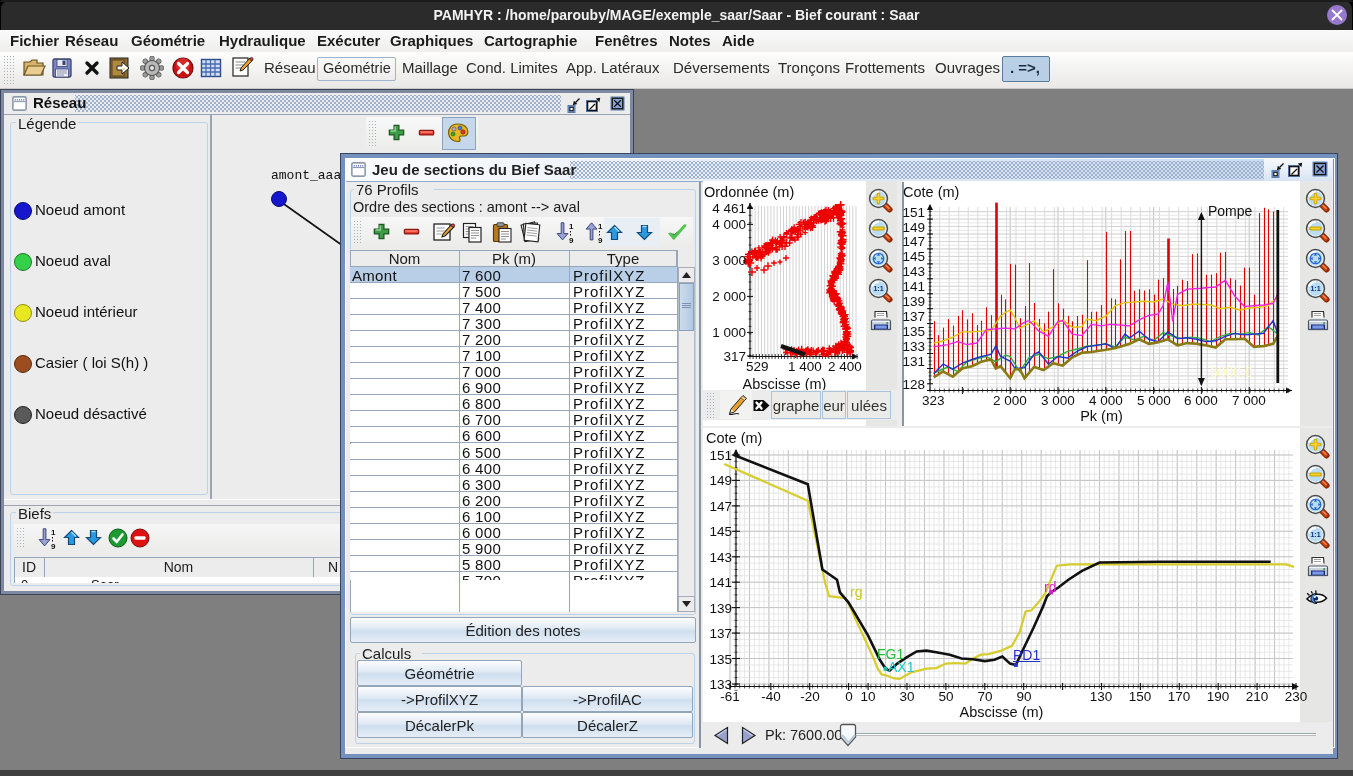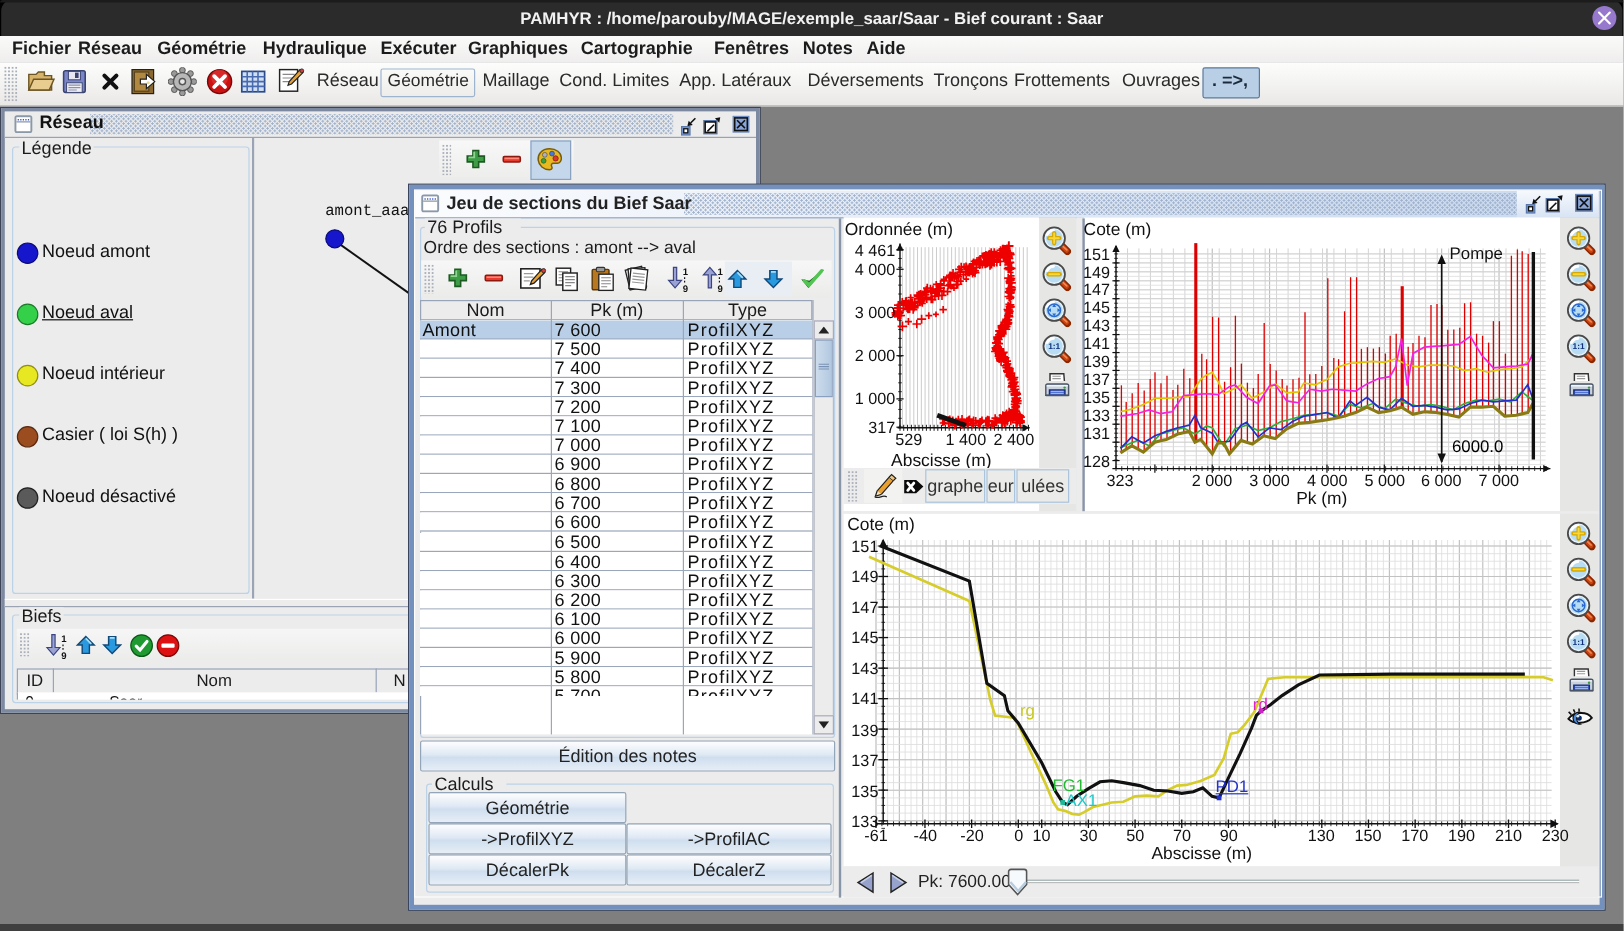--- a/index.html
+++ b/index.html
@@ -122,7 +122,7 @@
     <div style="position:absolute;left:14px;top:202px;width:16px;height:16px;background:#1616cc;border:1px solid #0a0a7a;border-radius:50%;"></div>
     <div style="position:absolute;left:35px;top:202px;font:normal 15px 'Liberation Sans', sans-serif;color:#111;white-space:nowrap;line-height:1.1;">Noeud amont</div>
     <div style="position:absolute;left:14px;top:253px;width:16px;height:16px;background:#35d04a;border:1px solid #1a7a28;border-radius:50%;"></div>
-    <div style="position:absolute;left:35px;top:253px;font:normal 15px 'Liberation Sans', sans-serif;color:#111;white-space:nowrap;line-height:1.1;text-decoration:underline;">Noeud aval</div>
+    <div style="position:absolute;left:35px;top:253px;font:normal 15px 'Liberation Sans', sans-serif;color:#111;white-space:nowrap;line-height:1.1;">Noeud aval</div>
     <div style="position:absolute;left:14px;top:304px;width:16px;height:16px;background:#e8e822;border:1px solid #909010;border-radius:50%;"></div>
     <div style="position:absolute;left:35px;top:304px;font:normal 15px 'Liberation Sans', sans-serif;color:#111;white-space:nowrap;line-height:1.1;">Noeud intérieur</div>
     <div style="position:absolute;left:14px;top:355px;width:16px;height:16px;background:#9c4d20;border:1px solid #5a2a10;border-radius:50%;"></div>

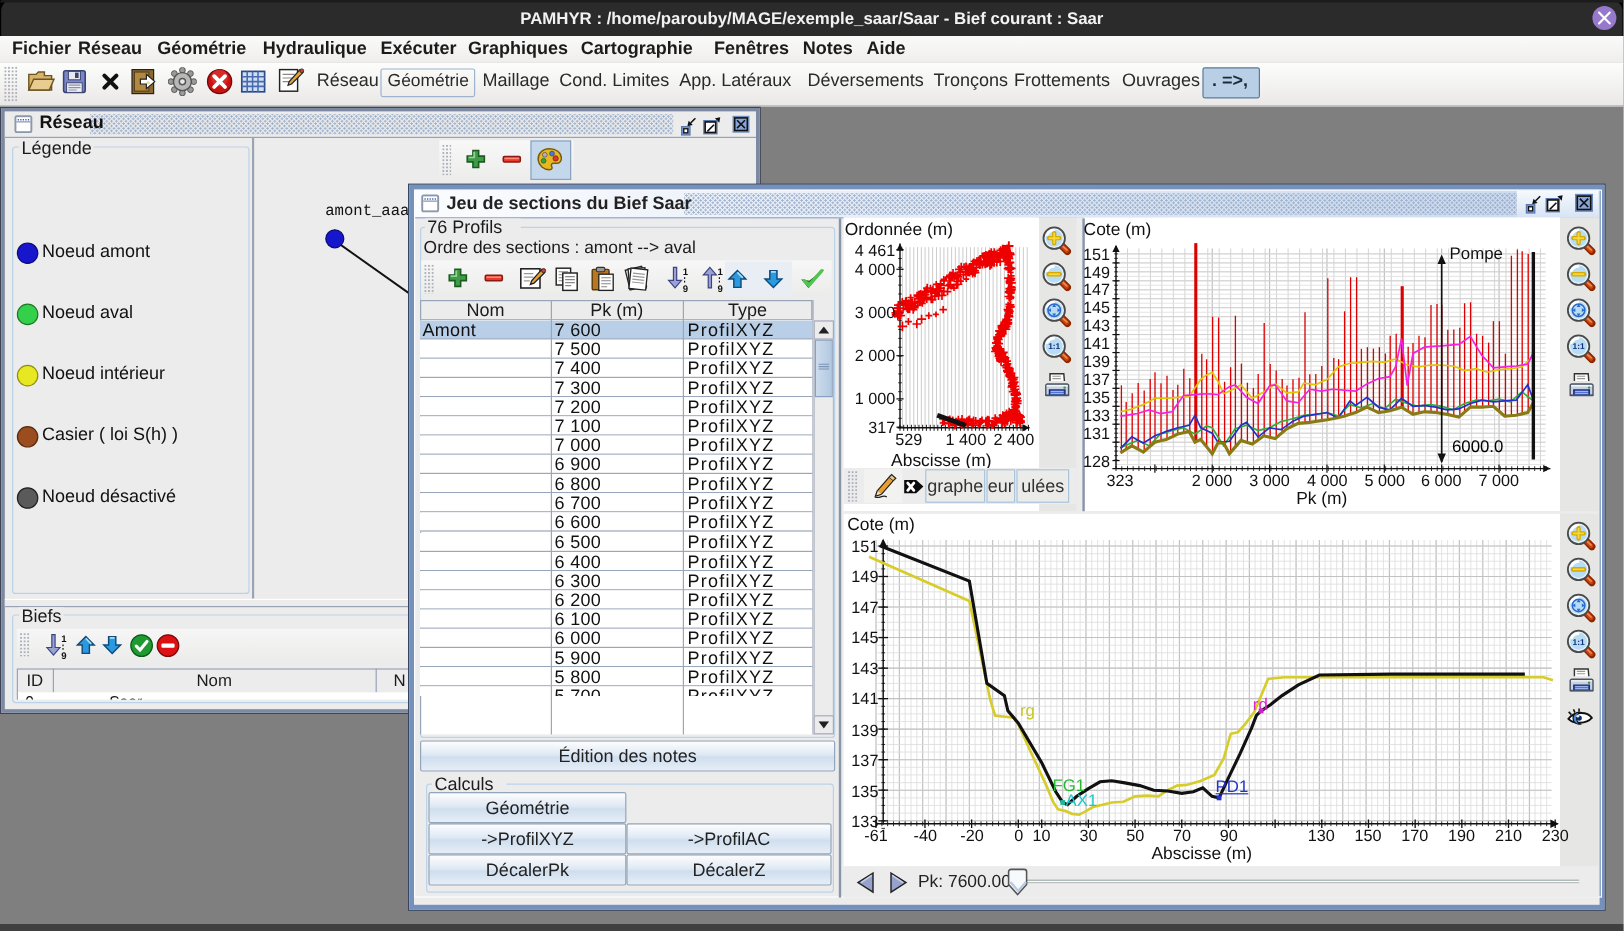--- a/index.html
+++ b/index.html
@@ -969,7 +969,7 @@
     <div style="position:absolute;left:1224px;top:394px;width:50px;font:normal 13.5px 'Liberation Sans', sans-serif;color:#111;text-align:center;white-space:nowrap;line-height:1.1;">7 000</div>
     <div style="position:absolute;left:903px;top:409px;width:397px;font:normal 14.5px 'Liberation Sans', sans-serif;color:#111;text-align:center;white-space:nowrap;line-height:1.1;">Pk (m)</div>
     <div style="position:absolute;left:1208px;top:204px;font:normal 14px 'Liberation Sans', sans-serif;color:#111;white-space:nowrap;line-height:1.1;">Pompe</div>
-    <div style="position:absolute;left:1210px;top:365px;font:normal 14px 'Liberation Sans', sans-serif;color:#000000;white-space:nowrap;line-height:1.1;">6000.0</div>
+    <div style="position:absolute;left:1210px;top:365px;font:normal 14px 'Liberation Sans', sans-serif;color:#fef9c3;white-space:nowrap;line-height:1.1;">6000.0</div>
     <svg style="position:absolute;left:1305px;top:188px;" width="25" height="25" viewBox="0 0 25 25">
       <path d="M16 16 L21.5 21.5" stroke="#8a2800" stroke-width="6" stroke-linecap="round"></path>
     <path d="M16.2 16.2 L21 21" stroke="#cc4412" stroke-width="3.6" stroke-linecap="round"></path>

